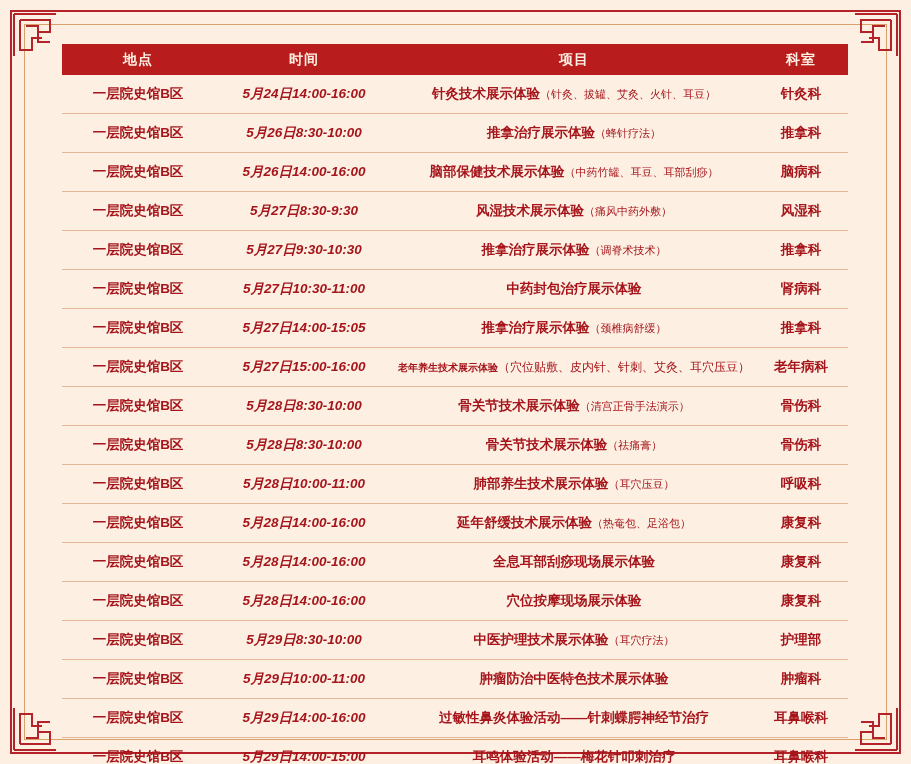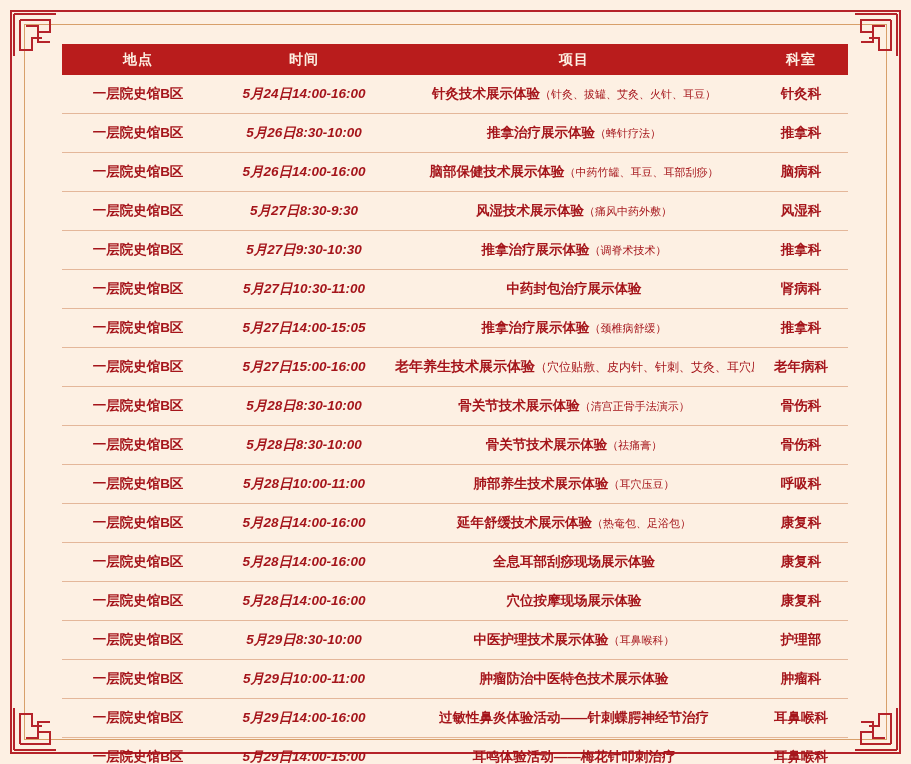--- a/index.html
+++ b/index.html
@@ -91,7 +91,7 @@
     font-weight: normal;
   }
   td.cell-item.small-main .main {
-    font-size: 14px;
+    font-size: 10px;
   }
   td.cell-item.small-main .note {
     font-size: 12px;

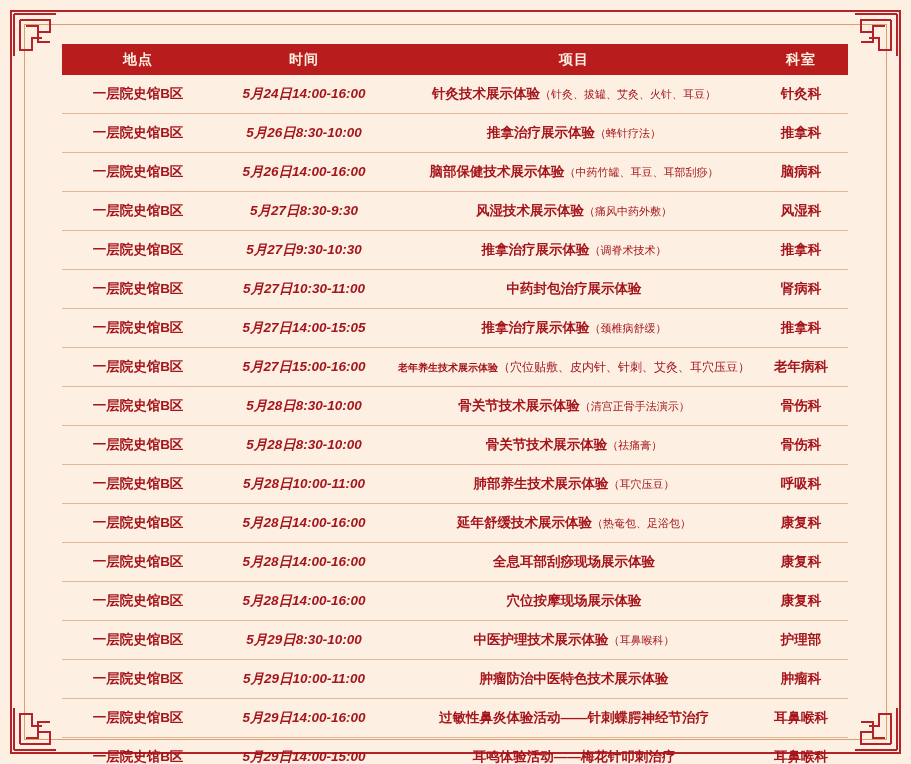--- a/index.html
+++ b/index.html
@@ -241,7 +241,7 @@
         <tr>
           <td class="cell-place">一层院史馆B区</td>
           <td class="cell-time">5月29日8:30-10:00</td>
-          <td class="cell-item"><span class="main">中医护理技术展示体验</span><span class="note">（耳鼻喉科）</span></td>
+          <td class="cell-item"><span class="main">中医护理技术展示体验</span><span class="note">（耳穴疗法）</span></td>
           <td class="cell-dept">护理部</td>
         </tr>
         <tr>

